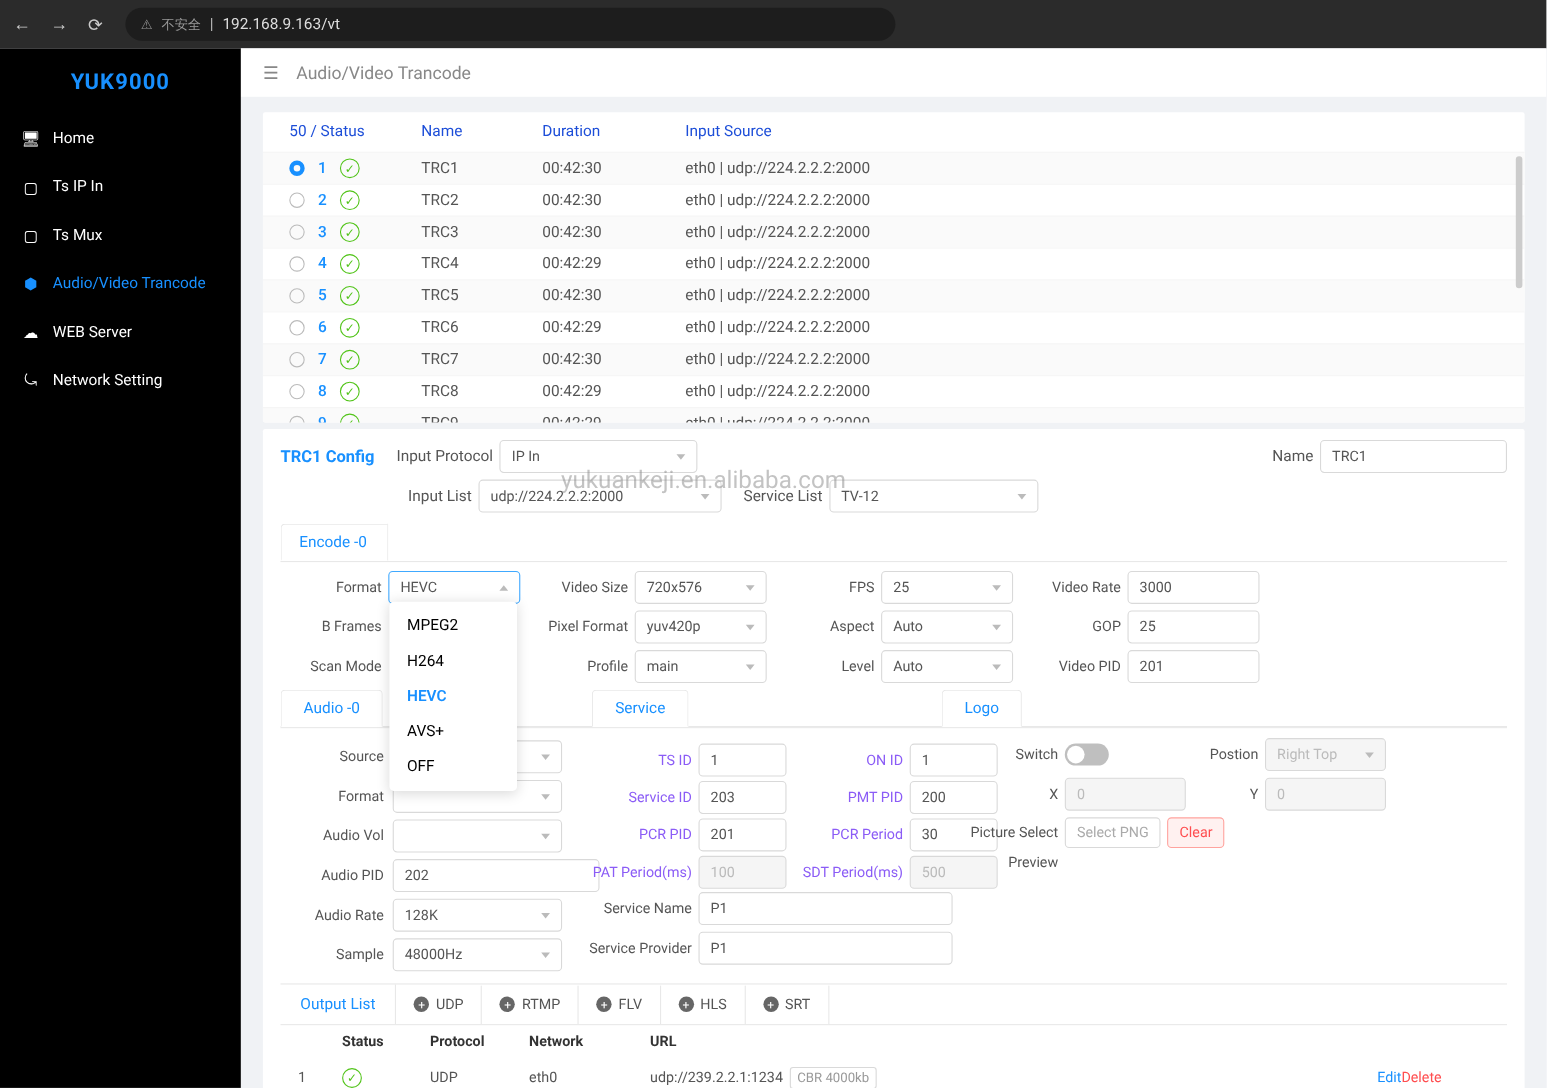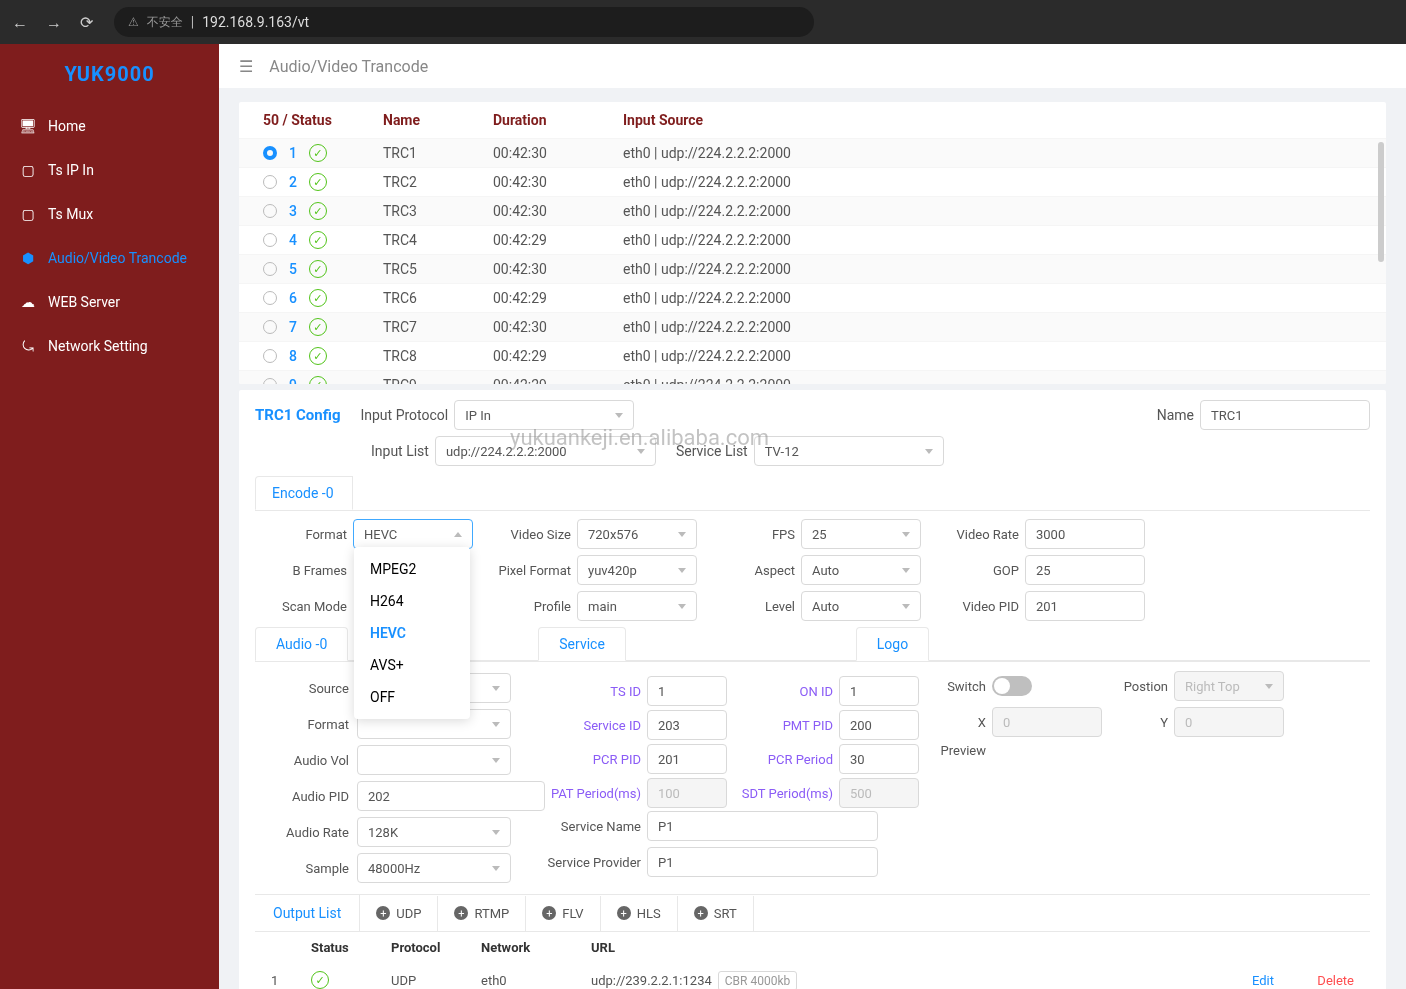--- a/index.html
+++ b/index.html
@@ -13,7 +13,7 @@
 
 
 .app { display: flex; height: calc(989px - 44px); }
-.sidebar { width: 219px; background: #7f1d1d; color: #fff; }
+.sidebar { width: 219px; background: #000000; color: #fff; }
 .logo { text-align: center; color: #1890ff; font-weight: 700; font-size: 20px; padding: 18px 0; letter-spacing: 1px; }
 .menu-item { display: flex; align-items: center; gap: 12px; padding: 14px 20px; font-size: 14px; color: #fff; cursor: pointer; }
 .menu-item.active { color: #1890ff; }

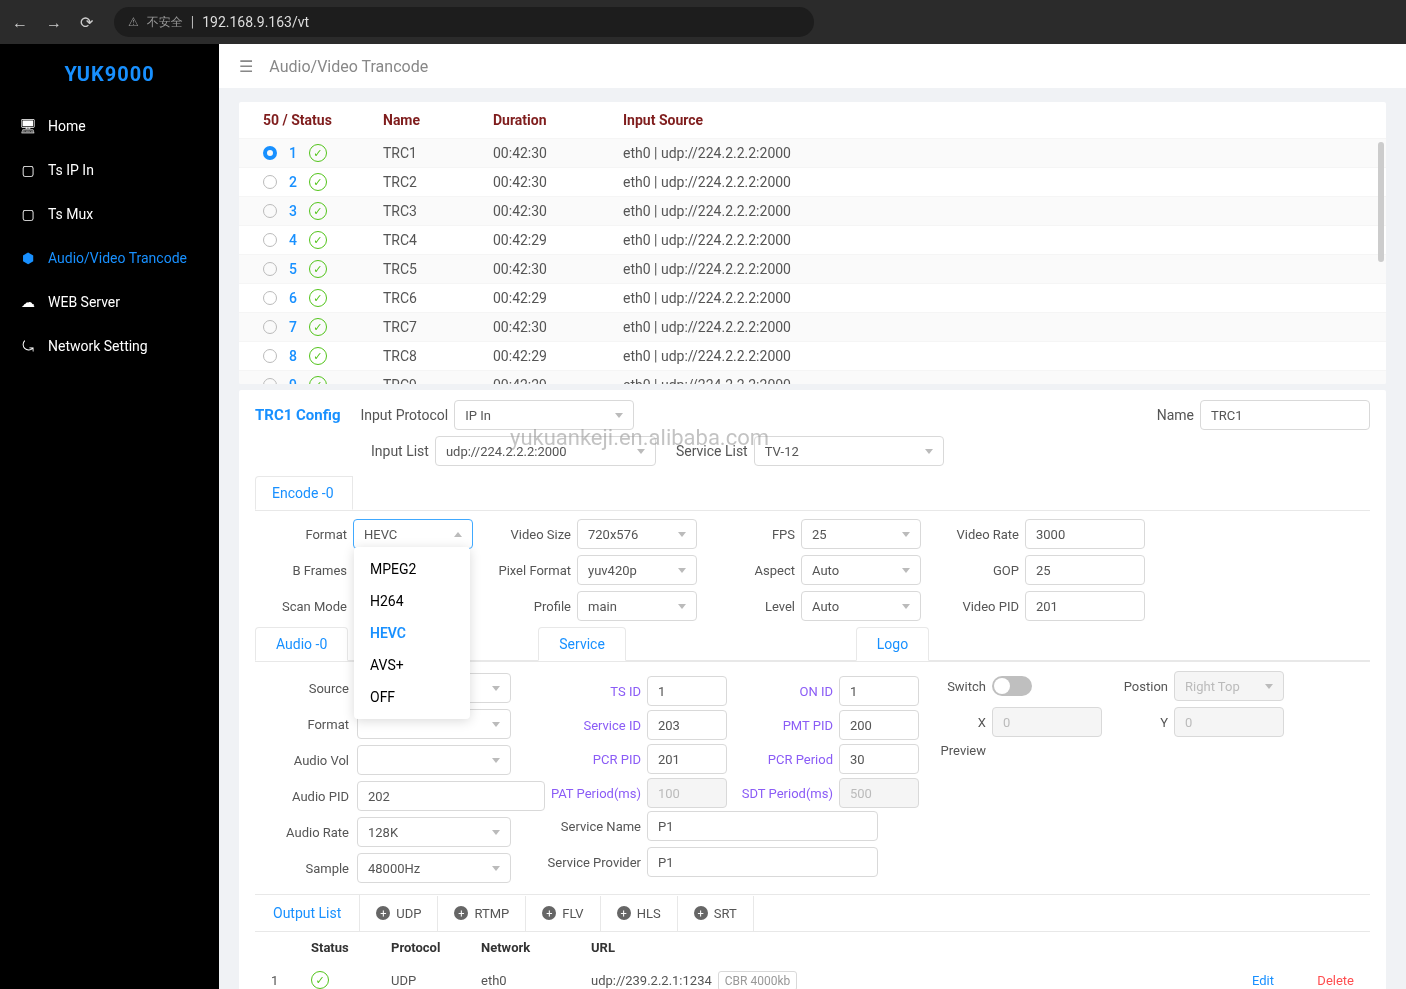--- a/index.html
+++ b/index.html
@@ -26,7 +26,7 @@
 .card { background: #fff; border-radius: 2px; }
 .table-card { padding: 0 0 0 0; height: 282px; overflow: hidden; position: relative; }
 .thead, .trow { display: grid; grid-template-columns: 120px 110px 130px 1fr; padding: 10px 24px; font-size: 14px; align-items: center; }
-.thead { font-weight: 700; color: #7f1d1d; }
+.thead { font-weight: 400; color: #1d4ed8; }
 .trow { border-top: 1px solid #f5f5f5; color: #555; padding-top: 5px; padding-bottom: 5px; }
 .trow:nth-child(odd) { background: #fafafa; }
 .statcell { display: flex; align-items: center; gap: 12px; }

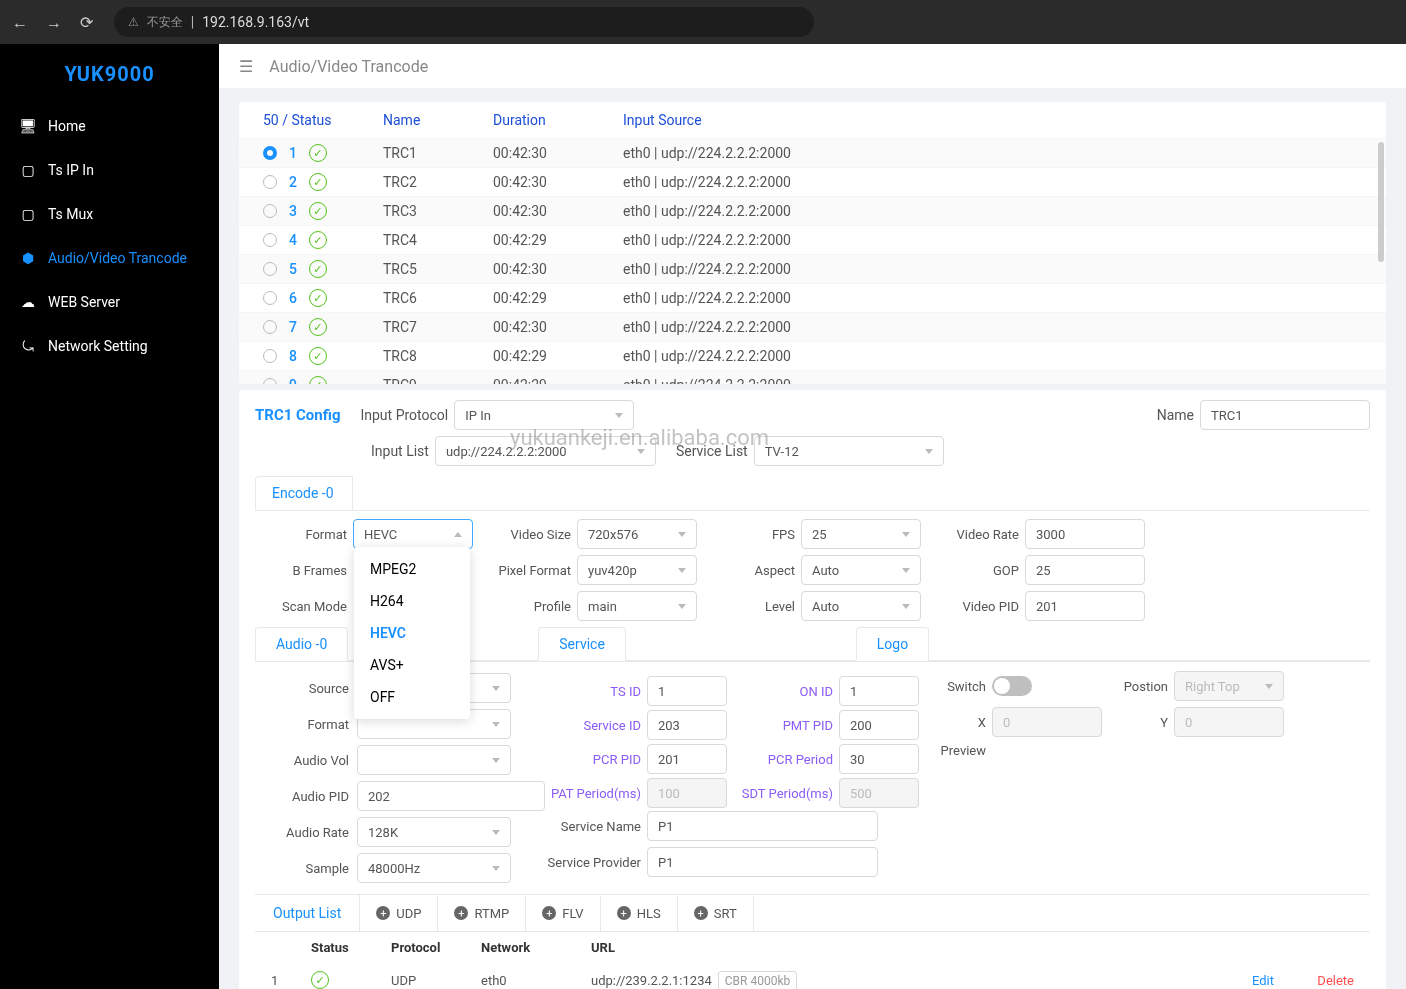--- a/index.html
+++ b/index.html
@@ -50,7 +50,7 @@
 .tab.first { border-top-left-radius: 4px; border-bottom: 1px solid #fff; padding-left: 16px; }
 .tab.active { color: #1890ff; }
 
-.lower-grid { display: grid; grid-template-columns: 260px 355px 530px; gap: 12px; border-top: 1px solid #e8e8e8; }
+.lower-grid { display: grid; grid-template-columns: 260px 355px 530px; gap: 0; border-top: 1px solid #e8e8e8; }
 .pane { padding: 8px 4px; }
 .pane .frow { display: grid; grid-template-columns: 90px 1fr; gap: 8px; align-items: center; padding: 3px 0; font-size: 13px; color: #555; }
 .pane .frow label { text-align: right; }

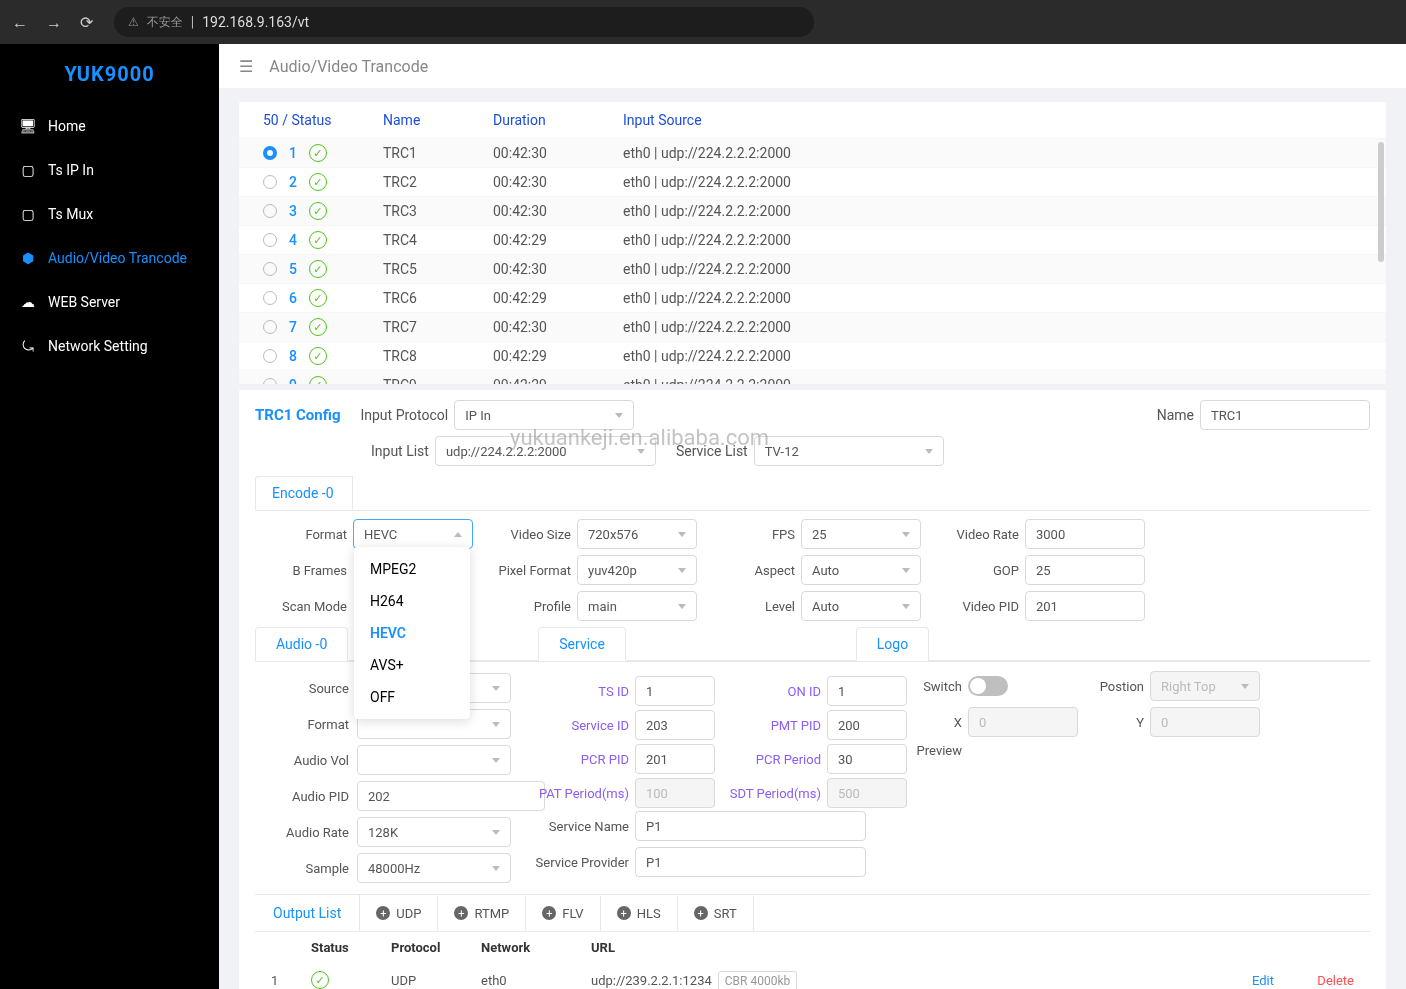--- a/index.html
+++ b/index.html
@@ -427,6 +427,12 @@
               <label>Y</label>
                 <input class="input disabled-in" disabled="" value="0" style="">
             </div>
+            <div class="logo-row" style="grid-template-columns:92px auto auto 1fr;">
+              <label>Picture Select</label>
+              <button class="btn-sm">Select PNG</button>
+              <button class="btn-sm btn-clear">Clear</button>
+              <span></span>
+            </div>
             <div class="logo-row">
                 <label>Preview</label>
                 <span></span>

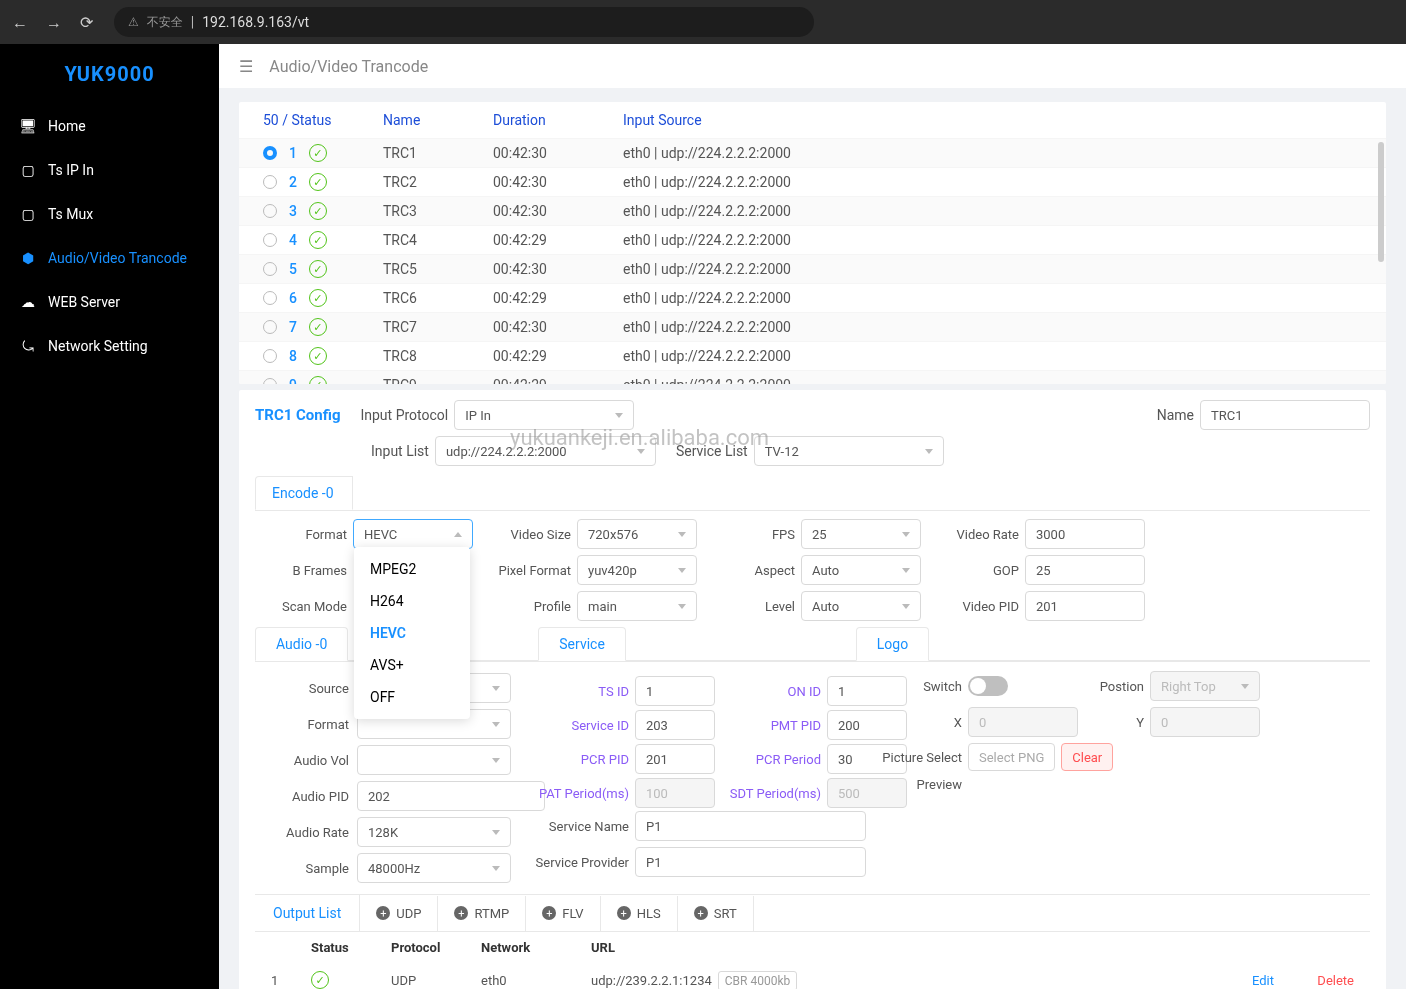--- a/index.html
+++ b/index.html
@@ -85,7 +85,7 @@
 .out-thead { font-weight: 700; color: #333; }
 .out-row { color: #555; }
 .link-edit { color: #1890ff; cursor: pointer; text-align: right; }
-.link-del { color: #ff4d4f; cursor: pointer; text-align: right; }
+.link-del { color: #ff4d4f; cursor: pointer; }
 .badge-out { border: 1px solid #d9d9d9; border-radius: 3px; padding: 2px 6px; font-size: 12px; color: #999; margin-left: 6px; }
 
 .sub-tabs { display: flex; border-bottom: 1px solid #e8e8e8; margin-top: 6px; }

